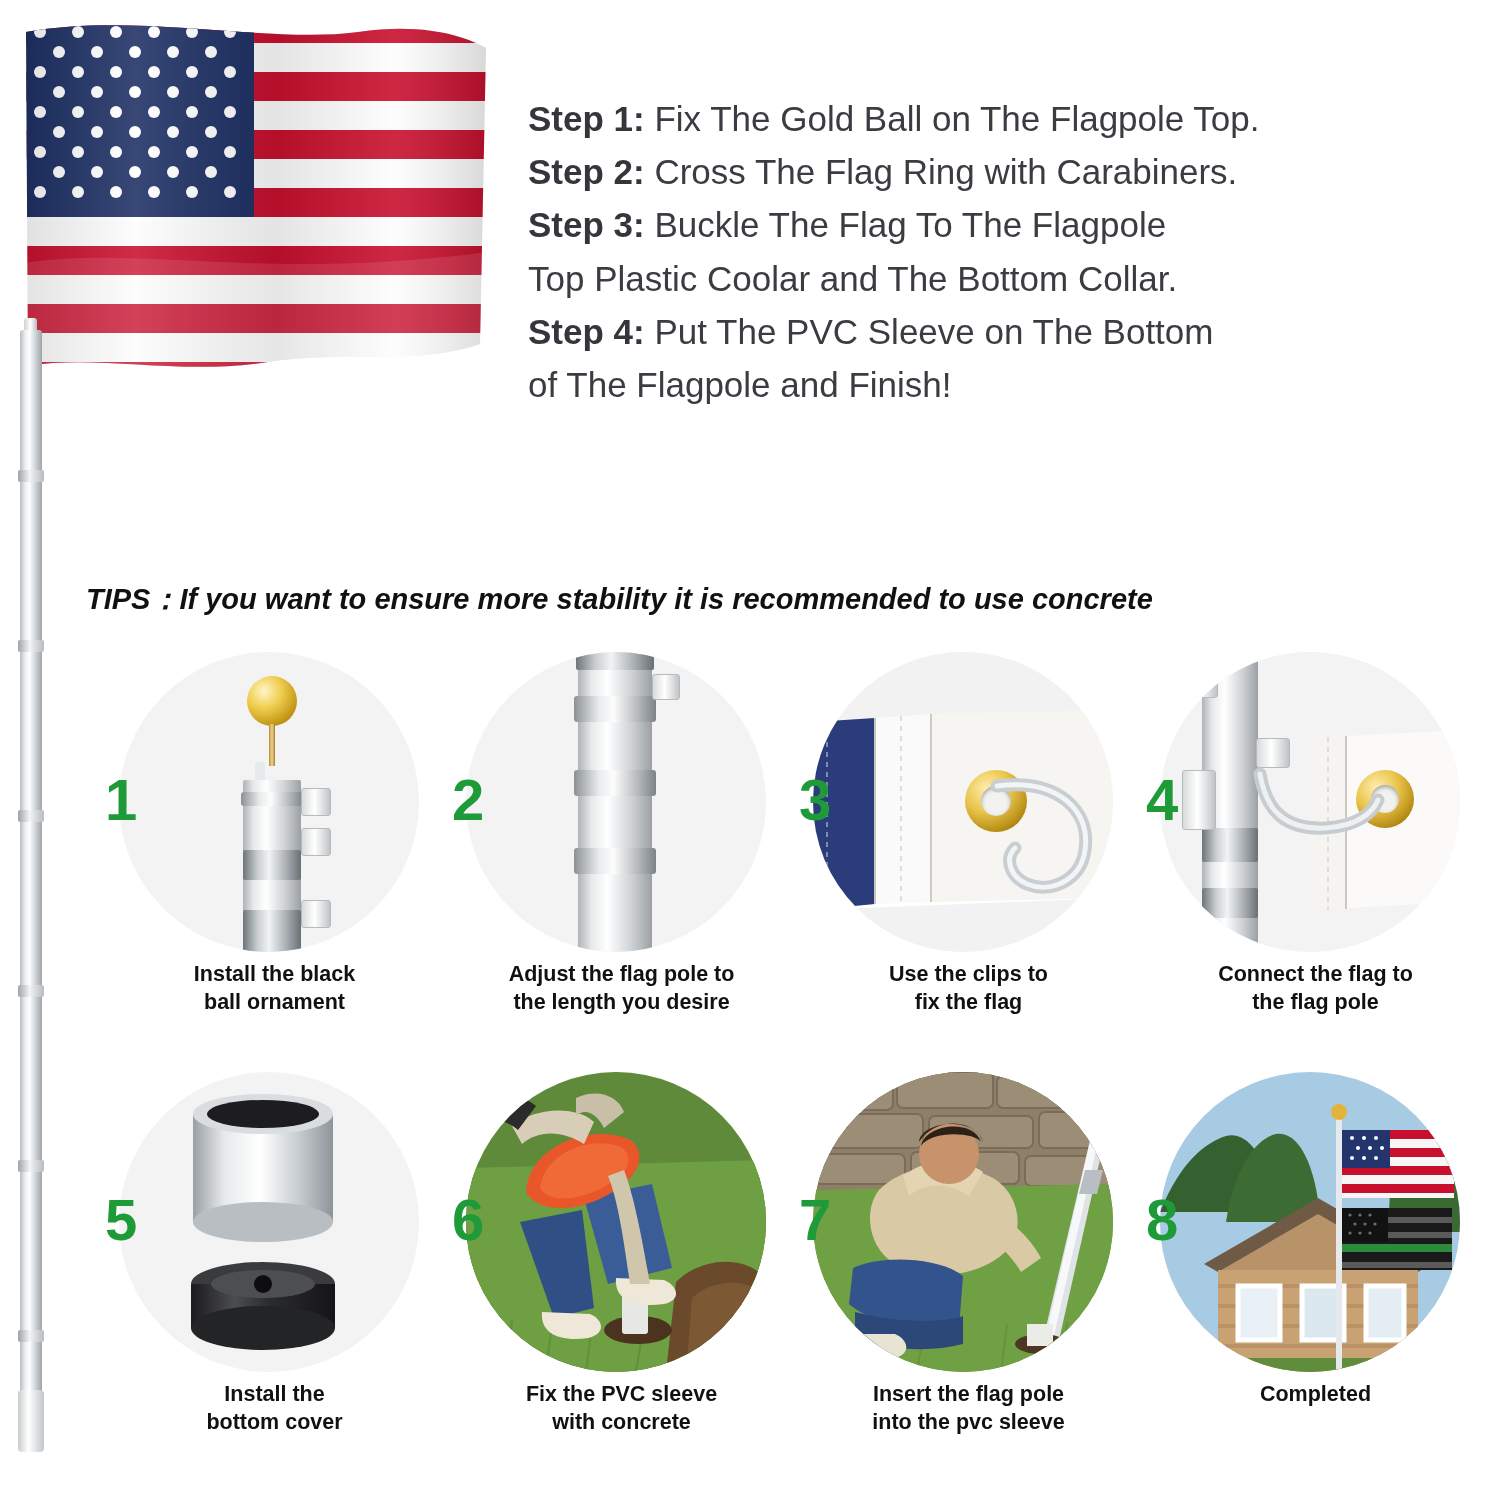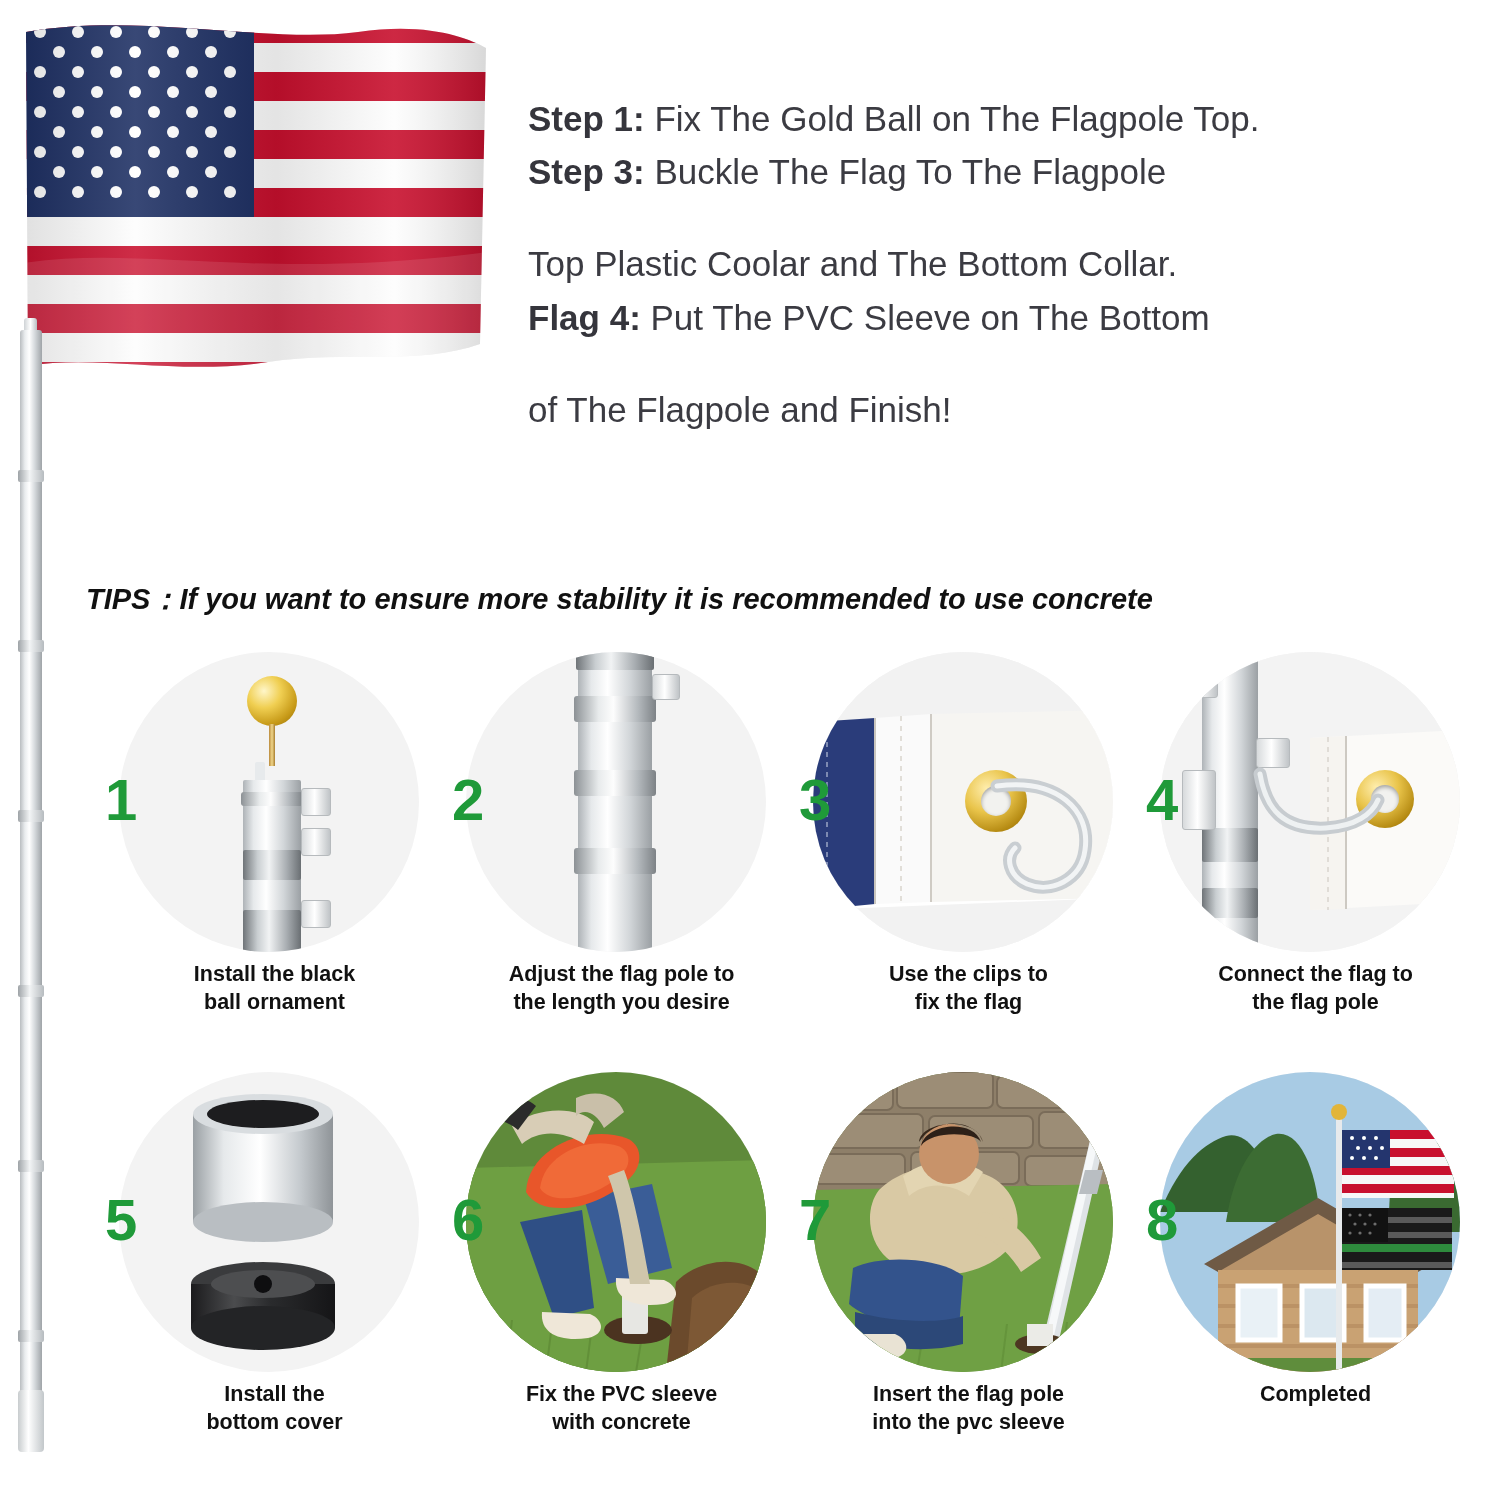--- a/index.html
+++ b/index.html
@@ -299,6 +299,9 @@
       <b>Step 1:</b><span> Fix The Gold Ball on The Flagpole Top.</span>
     </div>
     <div class="step-line">
+      <b>Step 2:</b><span> Cross The Flag Ring with Carabiners.</span>
+    </div>
+    <div class="step-line">
       <b>Step 3:</b><span> Buckle The Flag To The Flagpole</span>
     </div>
     <div class="step-cont">Top Plastic Coolar and The Bottom Collar.</div>

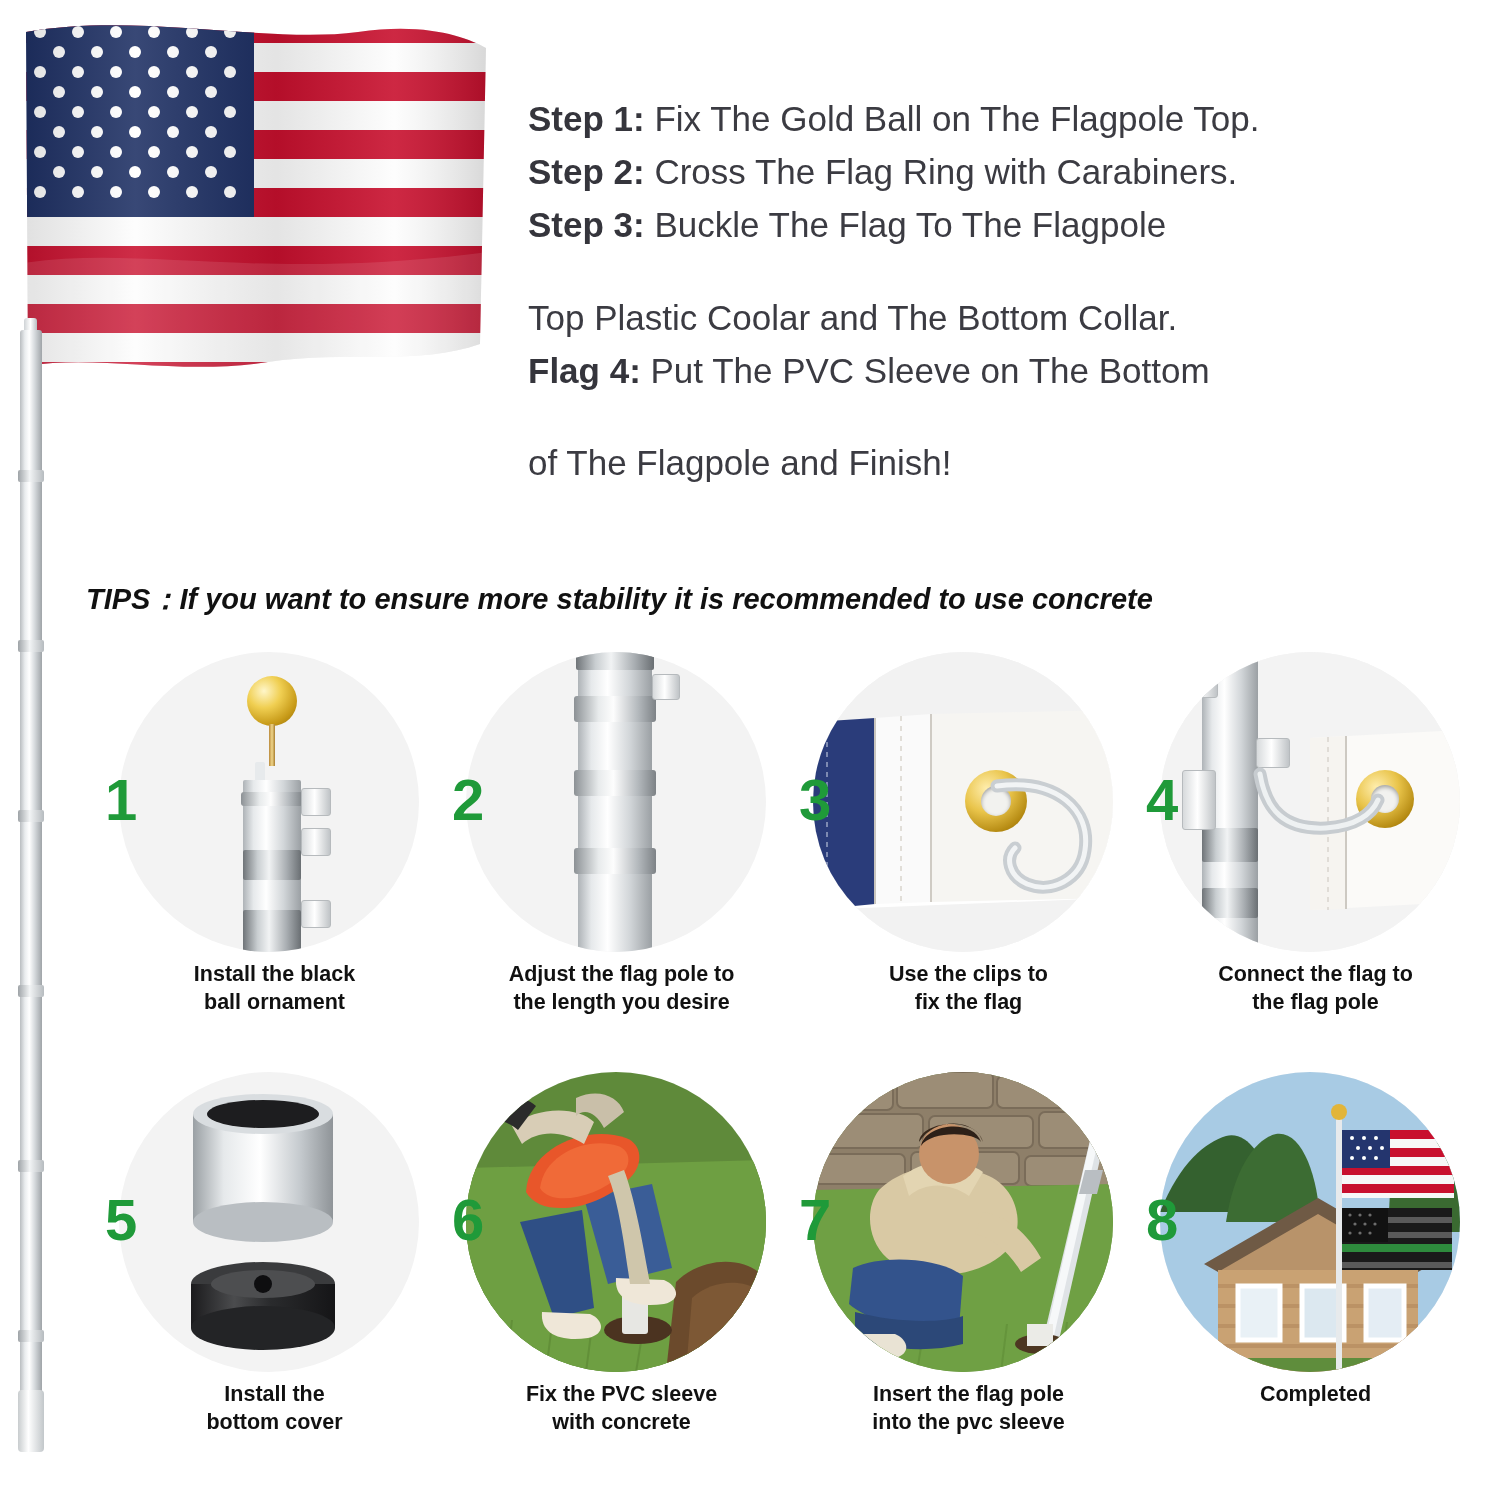--- a/index.html
+++ b/index.html
@@ -77,7 +77,7 @@
     white-space: nowrap;
   }
   .step-line b { font-weight: bold; color: #35353c; }
-  .step-cont { font-size: 35px; color: #3b3b42; line-height: 1.52; white-space: nowrap; margin-top: 39px; }
+  .step-cont { font-size: 35px; color: #3b3b42; line-height: 1.52; white-space: nowrap; }
 
   
   #tips {

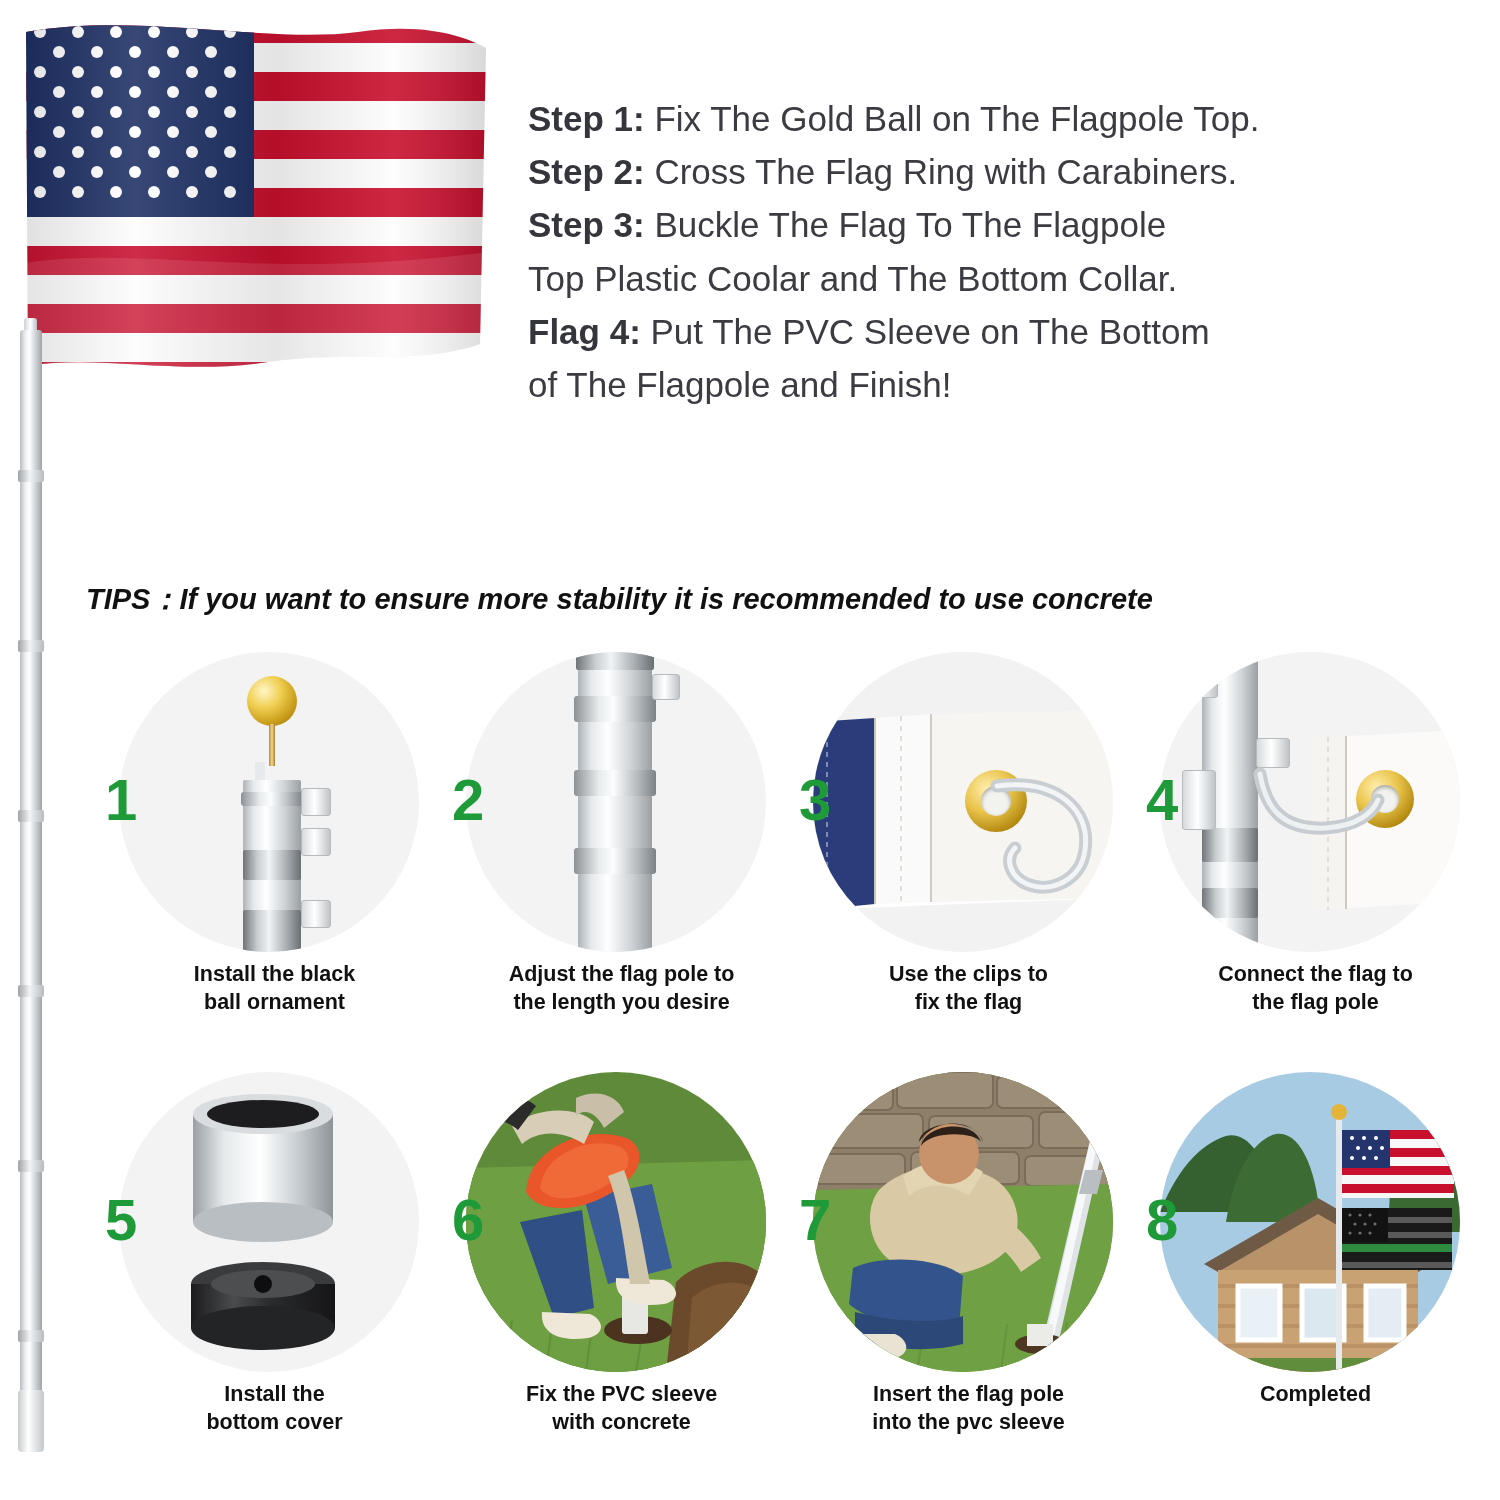--- a/index.html
+++ b/index.html
@@ -306,7 +306,7 @@
     </div>
     <div class="step-cont">Top Plastic Coolar and The Bottom Collar.</div>
     <div class="step-line">
-      <b>Flag 4:</b><span> Put The PVC Sleeve on The Bottom</span>
+      <b>Step 4:</b><span> Put The PVC Sleeve on The Bottom</span>
     </div>
     <div class="step-cont">of The Flagpole and Finish!</div>
   </div>

